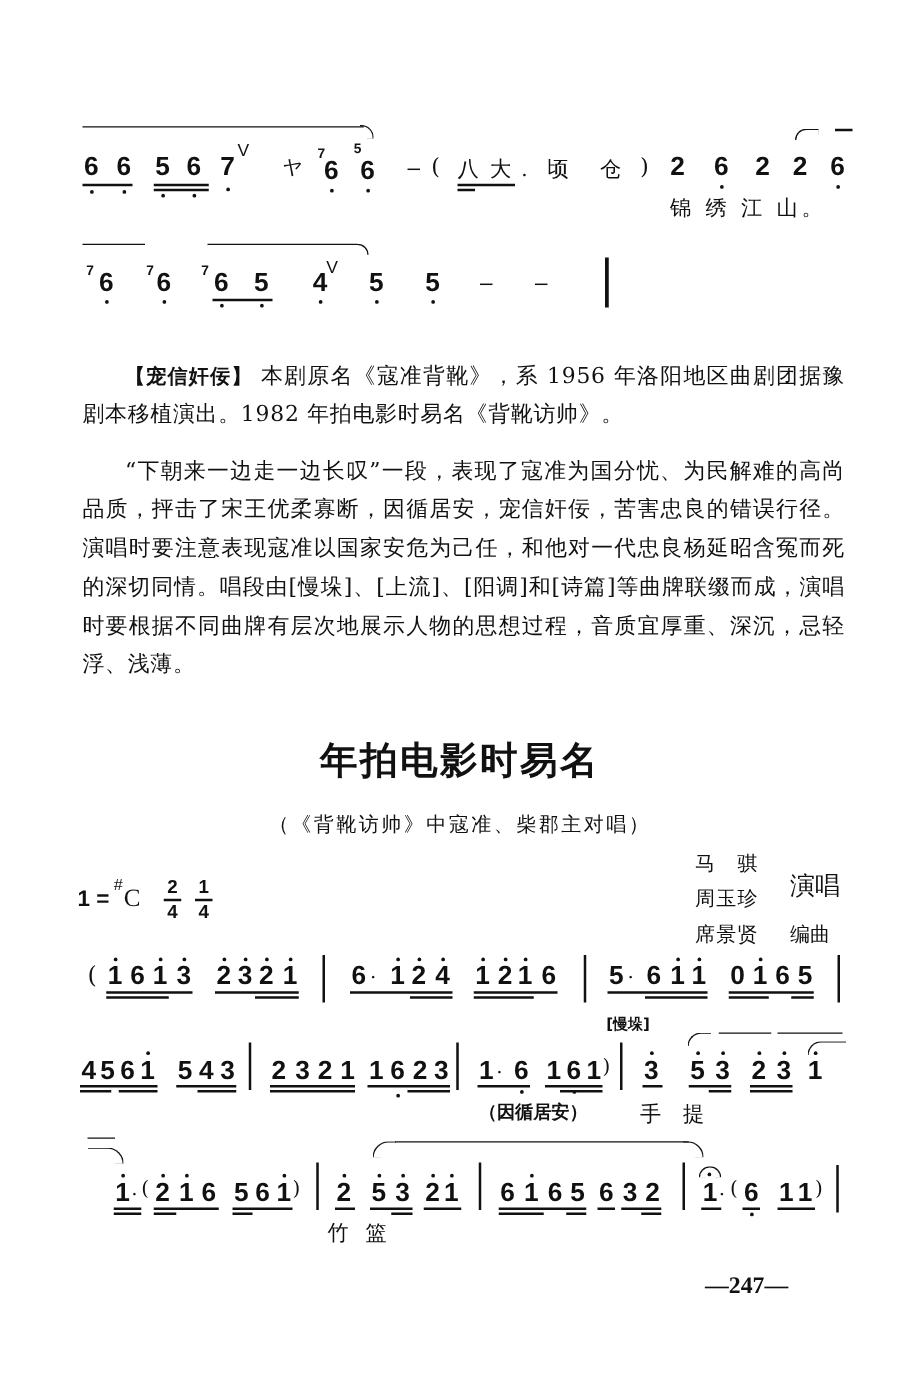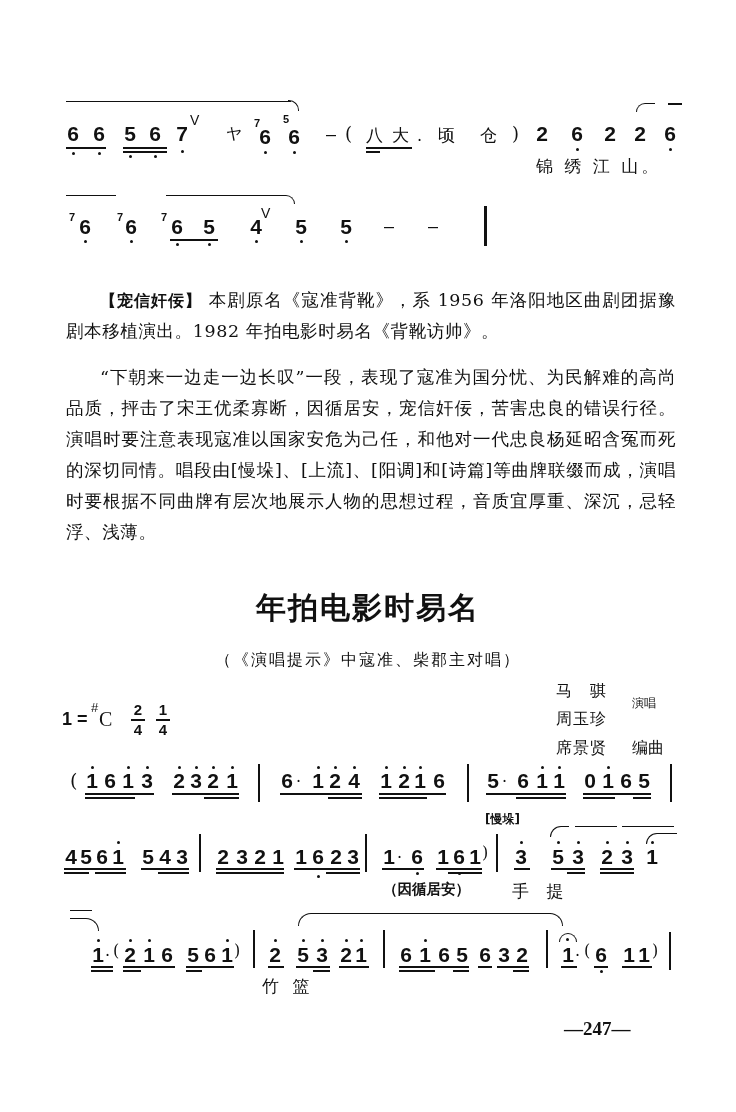--- a/index.html
+++ b/index.html
@@ -114,7 +114,7 @@
 </div>
 
 <div class="abs" style="left:0; top:588px; width:736px; text-align:center; font-family:'DejaVu Sans',sans-serif; font-weight:bold; font-size:30px; letter-spacing:2px;">年拍电影时易名</div>
-<div class="abs" style="left:0; top:650px; width:736px; text-align:center; font-size:16px; letter-spacing:2px;">（《演唱提示》中寇准、柴郡主对唱）</div>
+<div class="abs" style="left:0; top:650px; width:736px; text-align:center; font-size:16px; letter-spacing:2px;">（《背靴访帅》中寇准、柴郡主对唱）</div>
 
 <div>
   <span class="abs" style="left:62px; top:709px; font-family:'Liberation Sans',sans-serif; font-weight:bold; font-size:18px;">1 =</span>

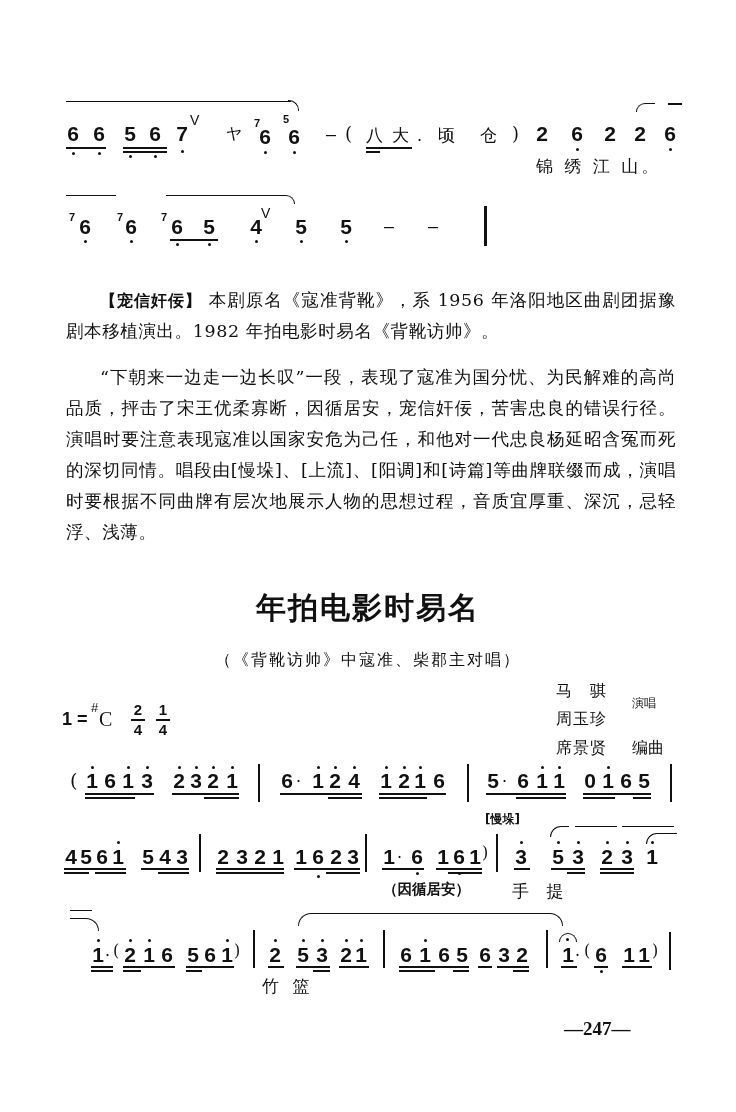--- a/index.html
+++ b/index.html
@@ -131,7 +131,7 @@
 <div>
   <span class="abs" style="left:556px; top:681px; font-size:16px; letter-spacing:1px;">马　骐</span>
   <span class="abs" style="left:556px; top:709px; font-size:16px; letter-spacing:1px;">周玉珍</span>
-  <span class="abs" style="left:632px; top:695px; font-size:12px;text-align:center;">演唱</span>
+  <span class="abs" style="left:632px; top:695px; font-size:20px;text-align:center;">演唱</span>
   <span class="abs" style="left:556px; top:738px; font-size:16px; letter-spacing:1px;">席景贤</span>
   <span class="abs" style="left:632px; top:738px; font-size:16px;">编曲</span>
 </div>

